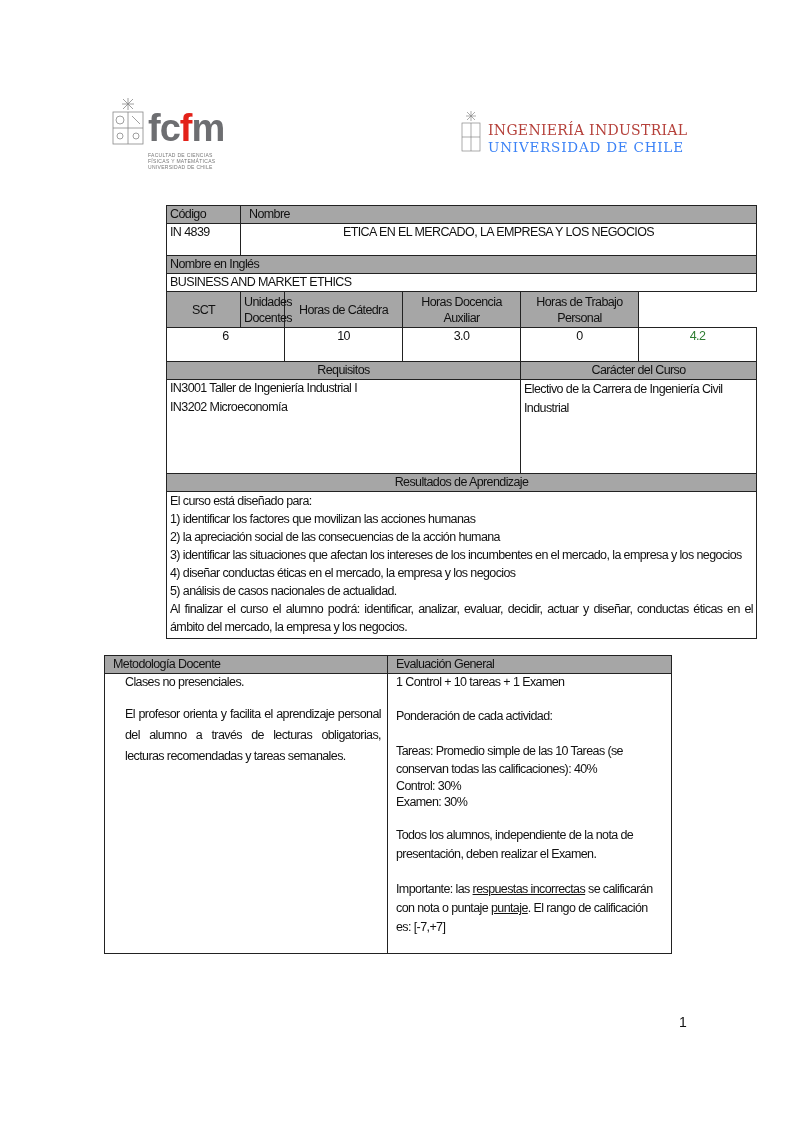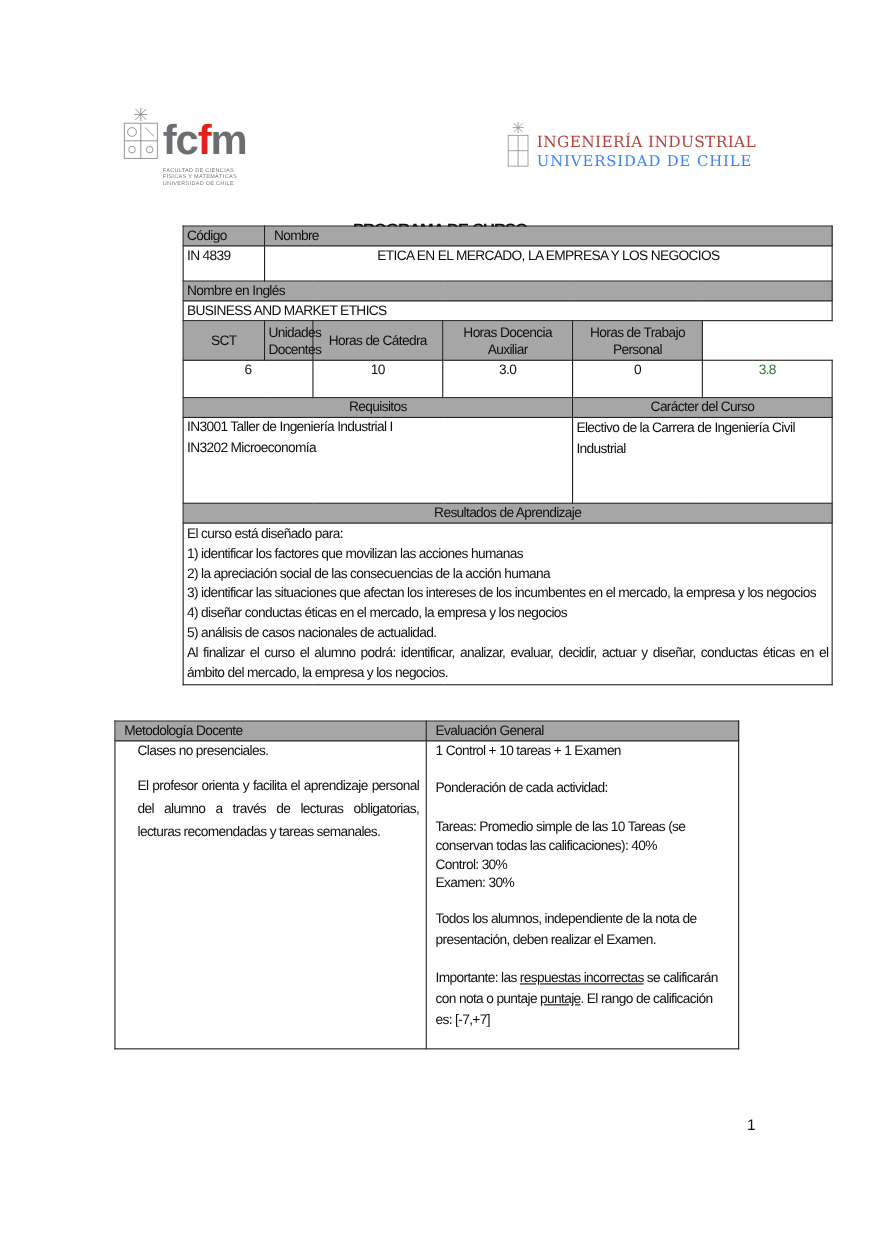--- a/index.html
+++ b/index.html
@@ -116,7 +116,7 @@
     <td class="c">10</td>
     <td class="c">3.0</td>
     <td class="c">0</td>
-    <td class="c green">3.8</td>
+    <td class="c green">4.2</td>
   </tr>
   <tr style="height:18px">
     <td class="h c" colspan="4">Requisitos</td>

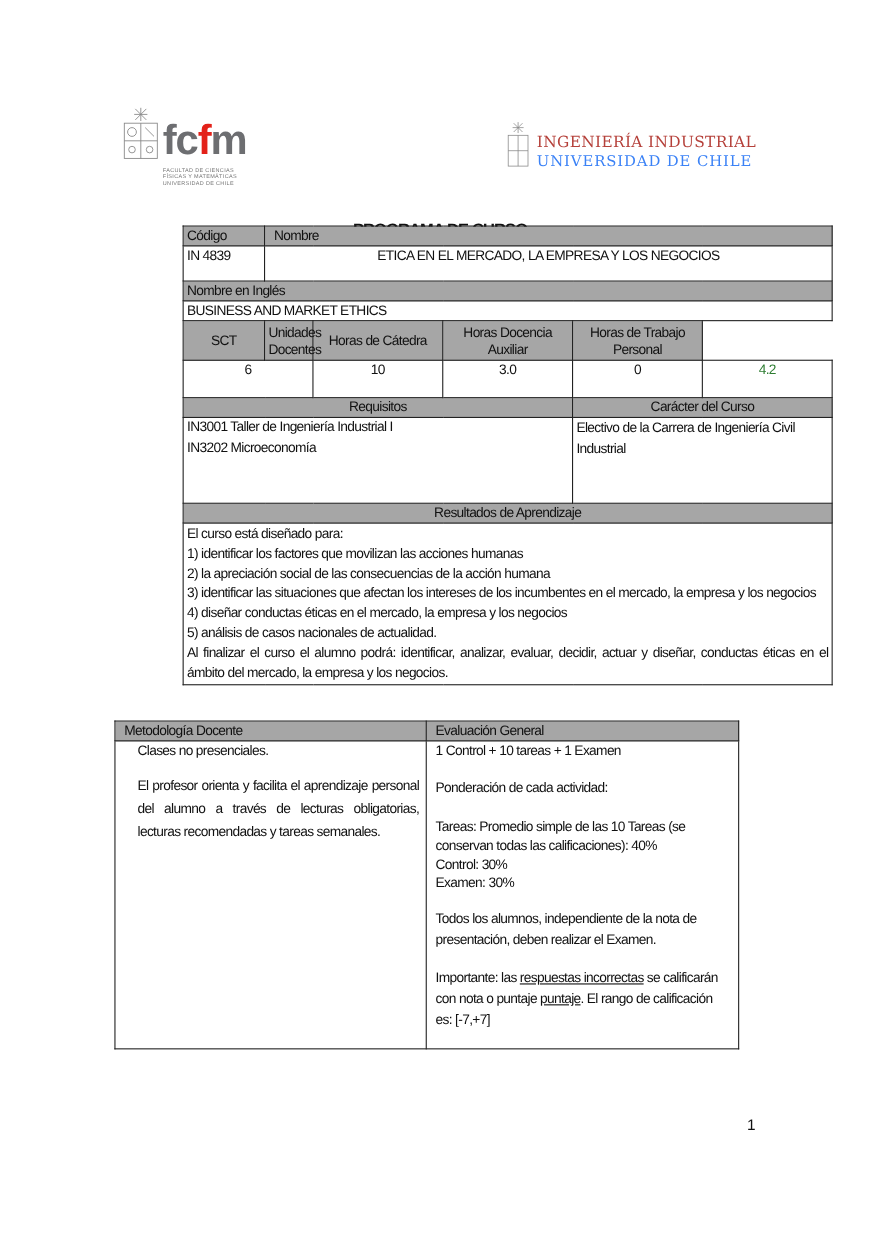--- a/index.html
+++ b/index.html
@@ -122,7 +122,7 @@
     <td class="h c" colspan="4">Requisitos</td>
     <td class="h c" colspan="2">Carácter del Curso</td>
   </tr>
-  <tr style="height:78px">
+  <tr style="height:94px">
     <td colspan="4">
       <div>IN3001 Taller de Ingeniería Industrial I</div>
       <div style="margin-top:3px">IN3202 Microeconomía</div>

